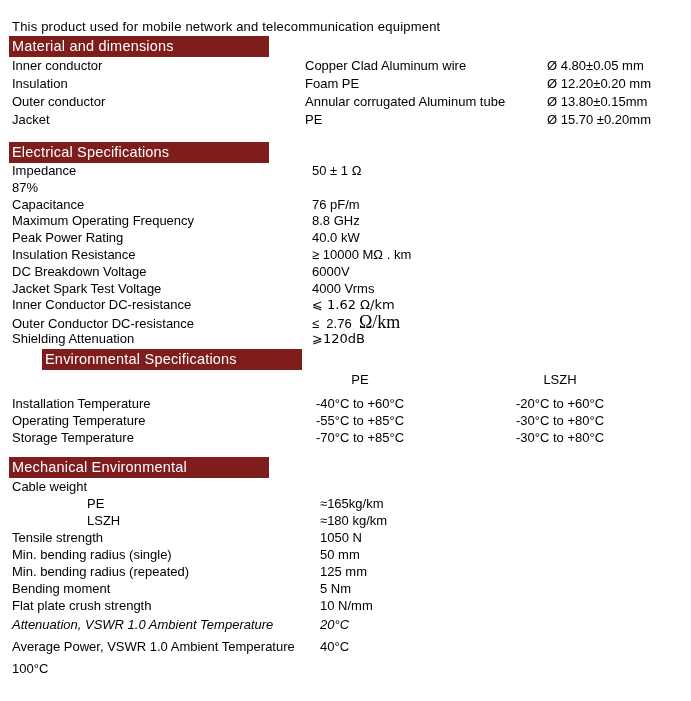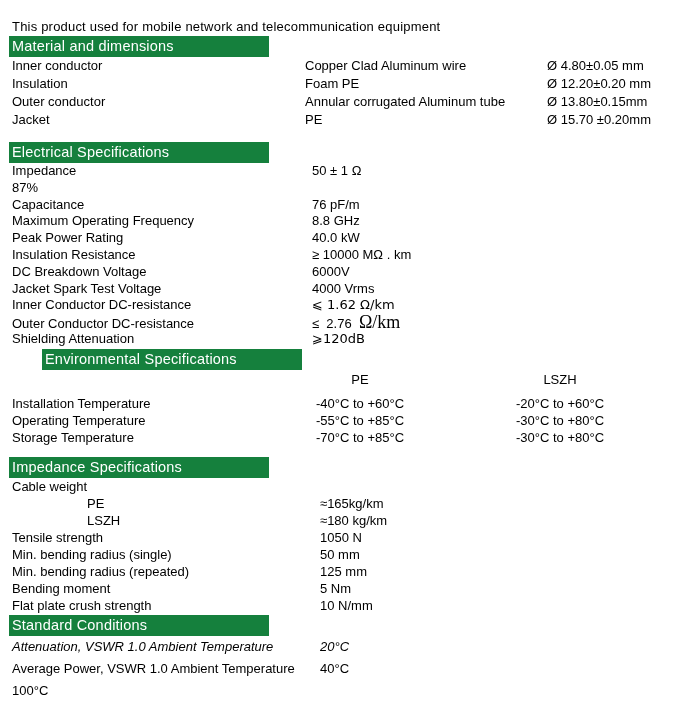--- a/index.html
+++ b/index.html
@@ -13,7 +13,7 @@
   .hdr{
     box-sizing:border-box;width:260px;margin-left:-3px;
     padding:2px 4px 3px 3px;height:21px;line-height:16px;
-    background:#15803d;color:#fff;font-size:14.5px;letter-spacing:.2px;
+    background:#7f1d1d;color:#fff;font-size:14.5px;letter-spacing:.2px;
   }
   .row{display:grid;align-items:baseline;}
   .rm{grid-template-columns:293px 242px 1fr;height:18px;line-height:18px;}

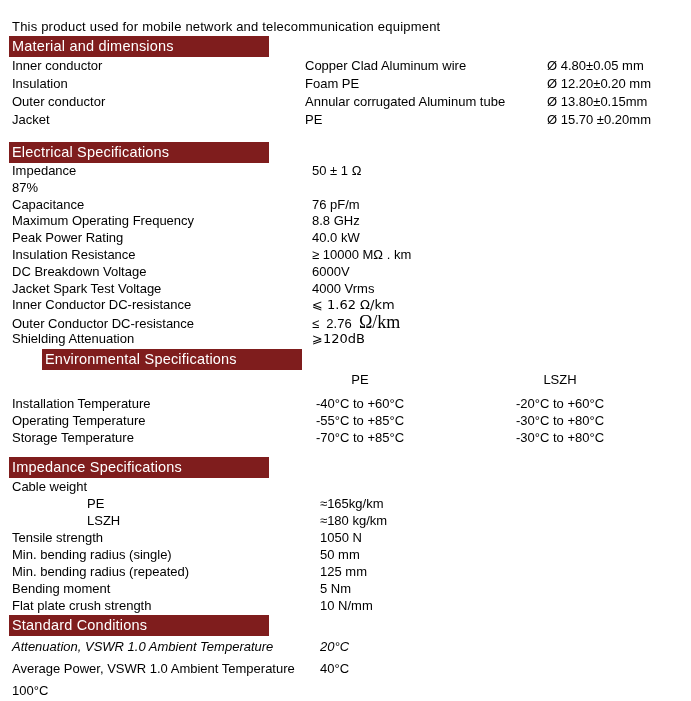--- a/index.html
+++ b/index.html
@@ -131,7 +131,7 @@
     <span class="c">-30°C to +80°C</span>
   </div>
 
-  <div class="hdr mt-mech">Impedance Specifications</div>
+  <div class="hdr mt-mech">Mechanical Environmental</div>
   <div class="row rh">
     <span class="lbl">Cable weight</span>
     <span class="val"></span>

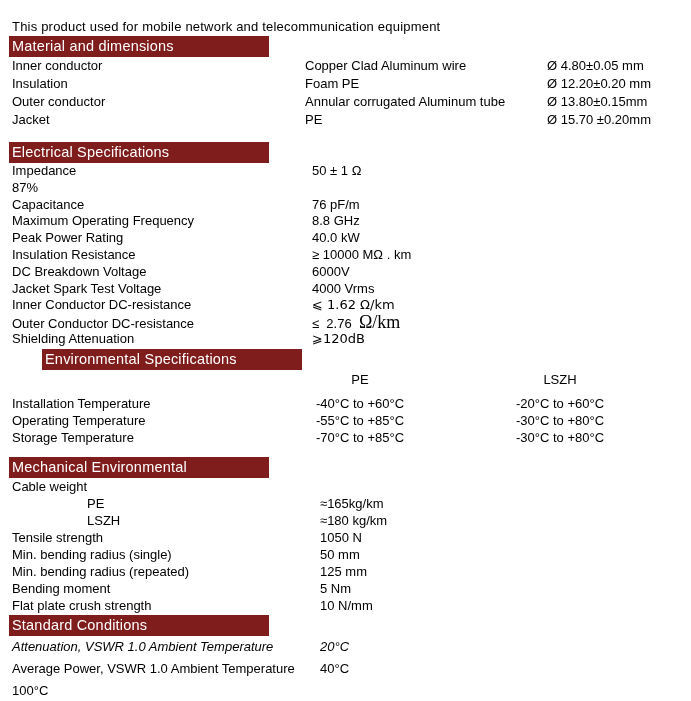--- a/index.html
+++ b/index.html
@@ -165,7 +165,6 @@
     <span class="val">10 N/mm</span>
   </div>
 
-  <div class="hdr mt-std">Standard Conditions</div>
   <div class="row rs std-gap">
     <span class="lbl">Attenuation, VSWR 1.0 Ambient Temperature</span>
     <span class="val">20°C</span>

